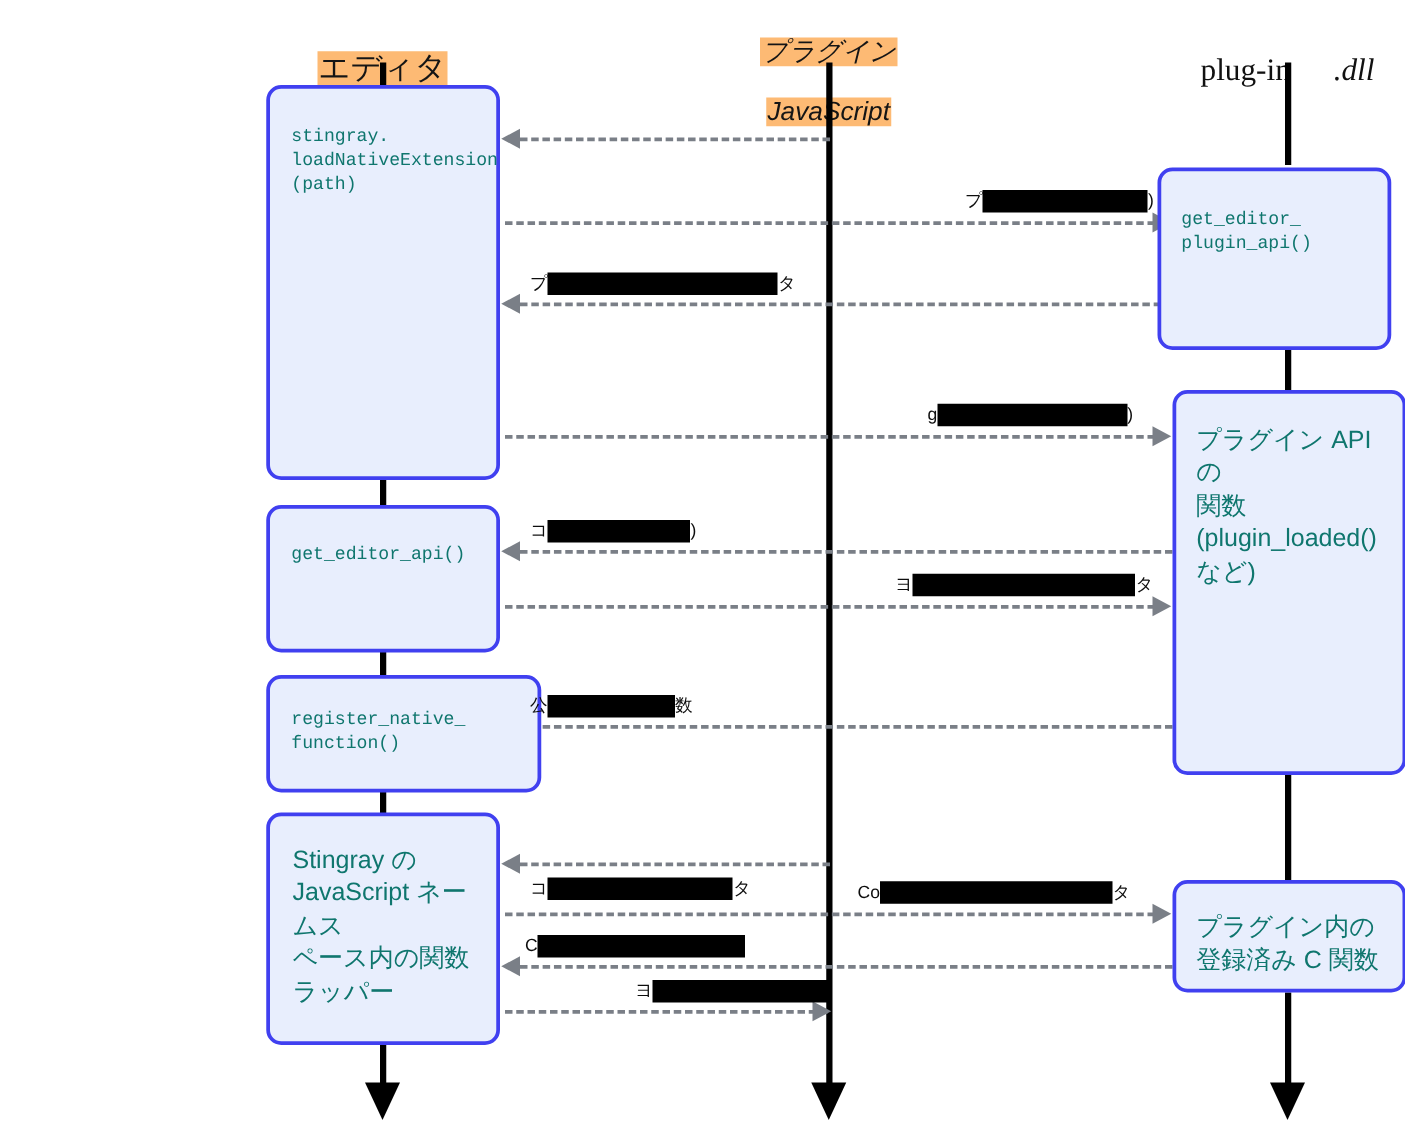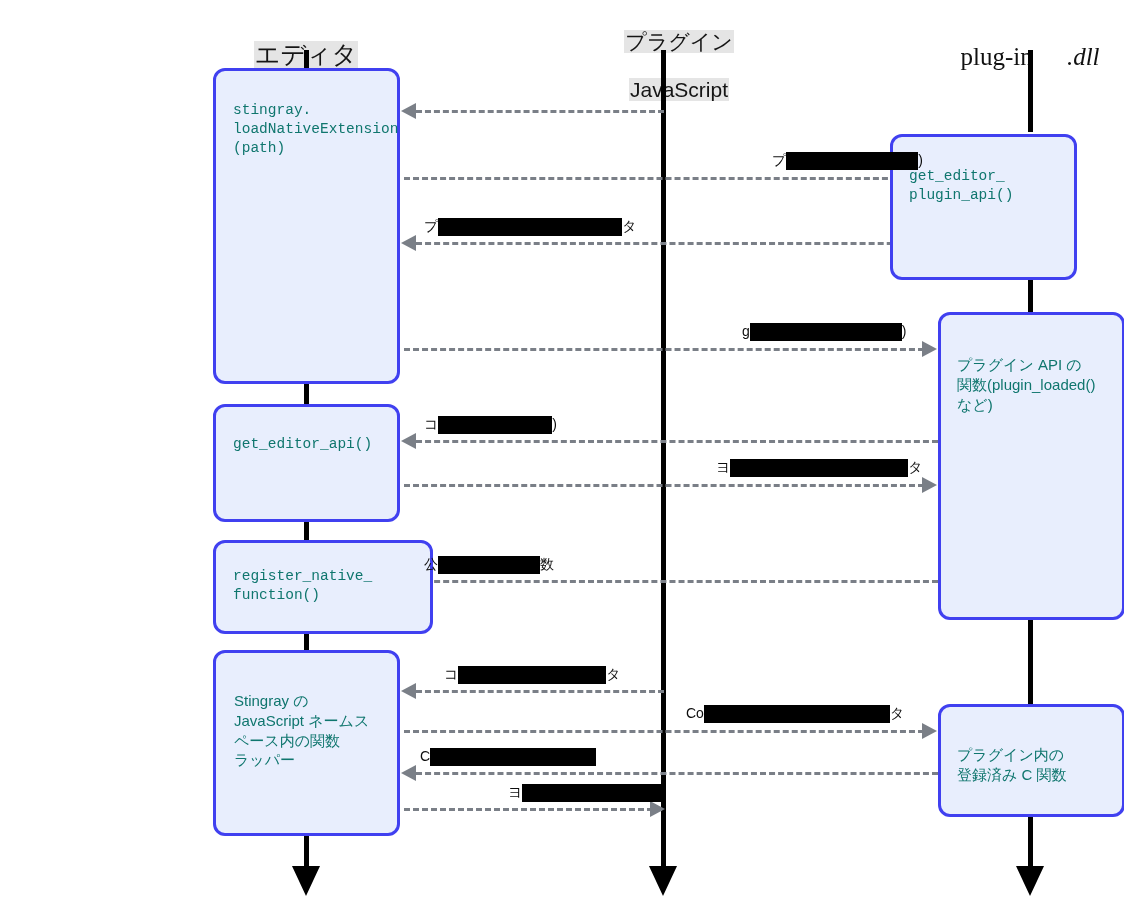--- a/index.html
+++ b/index.html
@@ -36,7 +36,7 @@
 
   
   .redact-head {
-    background: #e5e5e5;
+    background: #fdba74;
     color: #151515;
     display: inline;
     padding: 0 1px;

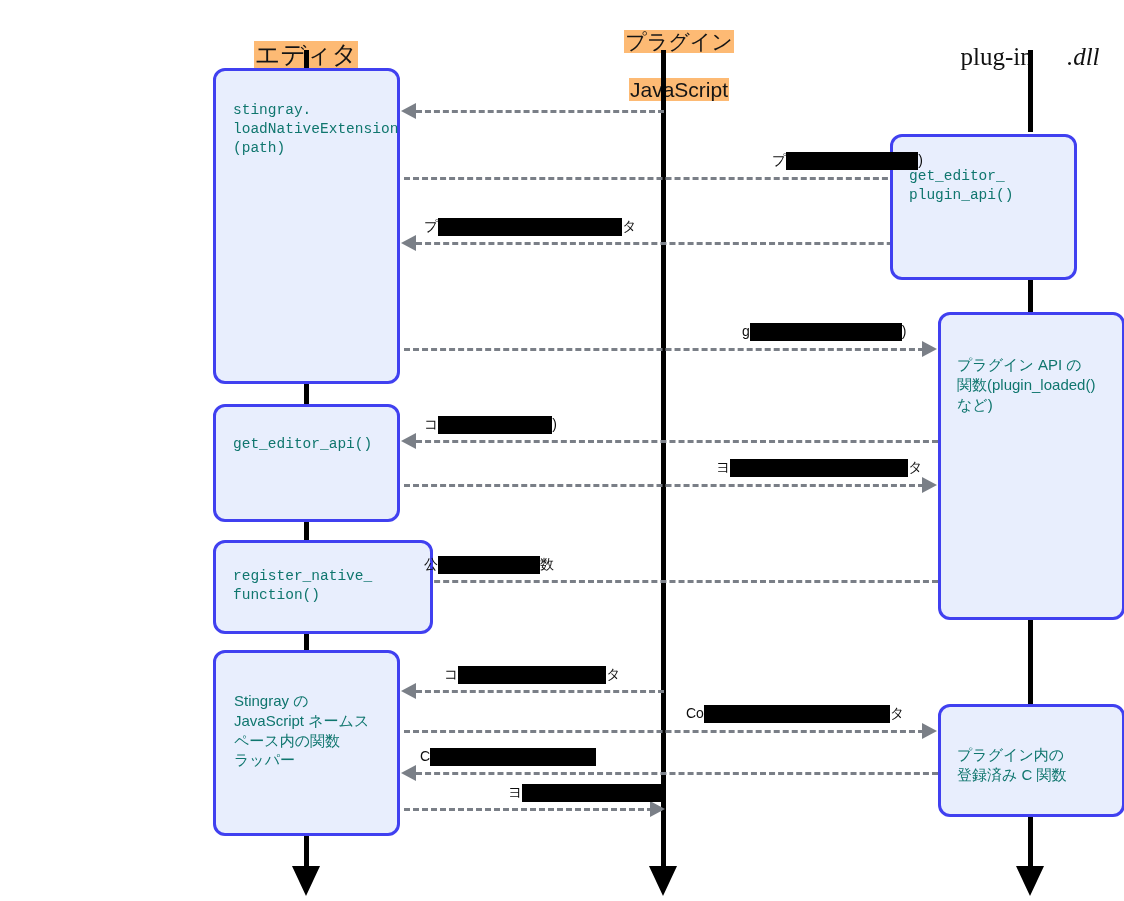--- a/index.html
+++ b/index.html
@@ -152,7 +152,7 @@
     <span class="redact-head">エディタ</span>
   </div>
 
-  <div class="col-header sans" style="left:599px; top:6px; width:160px;">
+  <div class="col-header sans" style="left:583px; top:6px; width:160px;font-style:italic;">
     <span class="redact-head">プラグイン</span><br>
     <span class="redact-head">JavaScript</span>
   </div>

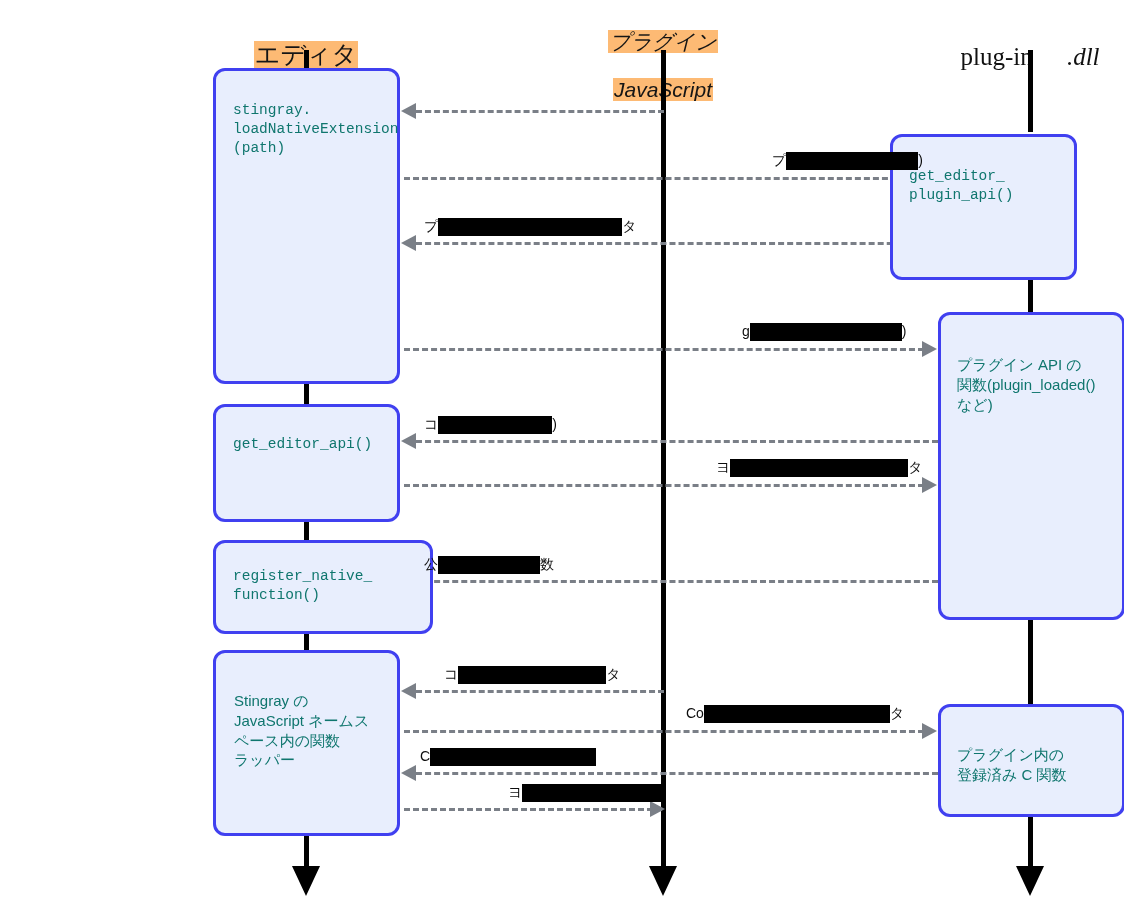--- a/index.html
+++ b/index.html
@@ -201,7 +201,7 @@
 ラッパー</div>
   </div>
 
-  <div class="pbox mono" style="left:890px; top:134px; width:187px; height:146px;">
+  <div class="pbox mono" style="left:926px; top:134px; width:187px; height:146px;">
     <div class="ptext" style="top:30px; left:16px;">get_editor_
 plugin_api()</div>
   </div>

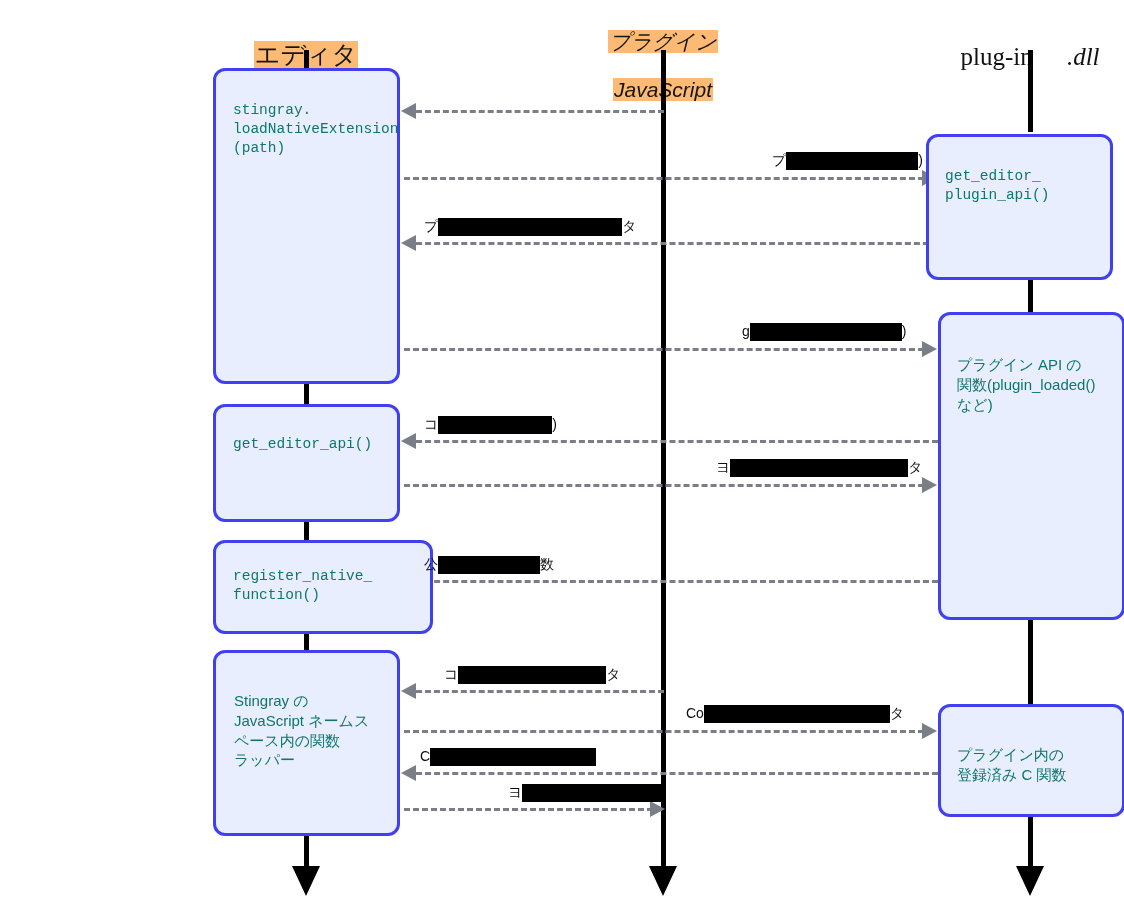--- a/index.html
+++ b/index.html
@@ -88,8 +88,7 @@
   }
   .pbox.prop .ptext {
     font-family: "Liberation Sans", sans-serif;
-    font-size: 15px;
-    margin-top: 16px;
+    font-size: 20px;
   }
 
   

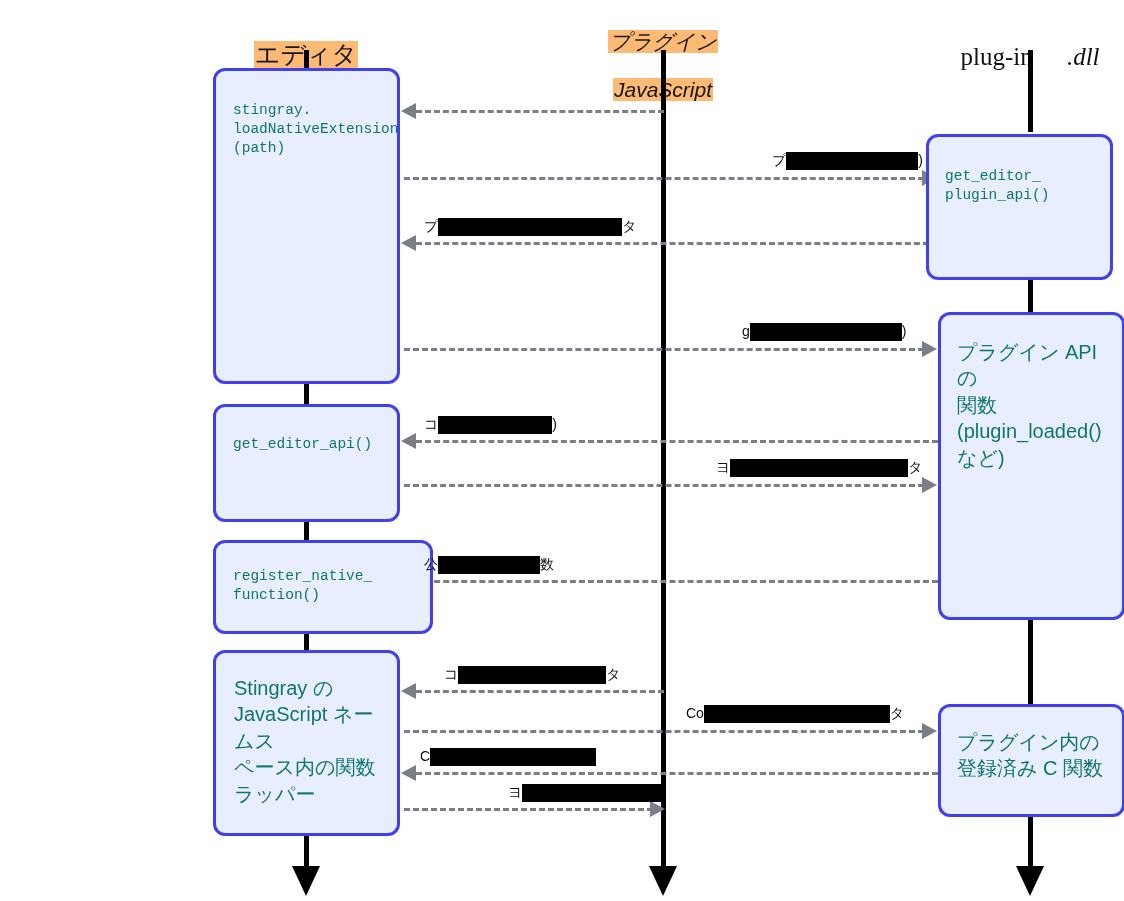--- a/index.html
+++ b/index.html
@@ -245,7 +245,7 @@
 
   <div class="msg" style="left:416px; top:690px; width:248px;"></div>
   <div class="head-l" style="left:401px; top:683px;"></div>
-  <div class="msg-label" style="left:424px; top:666px;margin-left:20px;"><span>コ</span><span class="bar" style="width:148px;"></span><span>タ</span></div>
+  <div class="msg-label" style="left:424px; top:702px;"><span>コ</span><span class="bar" style="width:148px;"></span><span>タ</span></div>
 
   <div class="msg" style="left:404px; top:730px; width:520px;"></div>
   <div class="head-r" style="left:922px; top:723px;"></div>

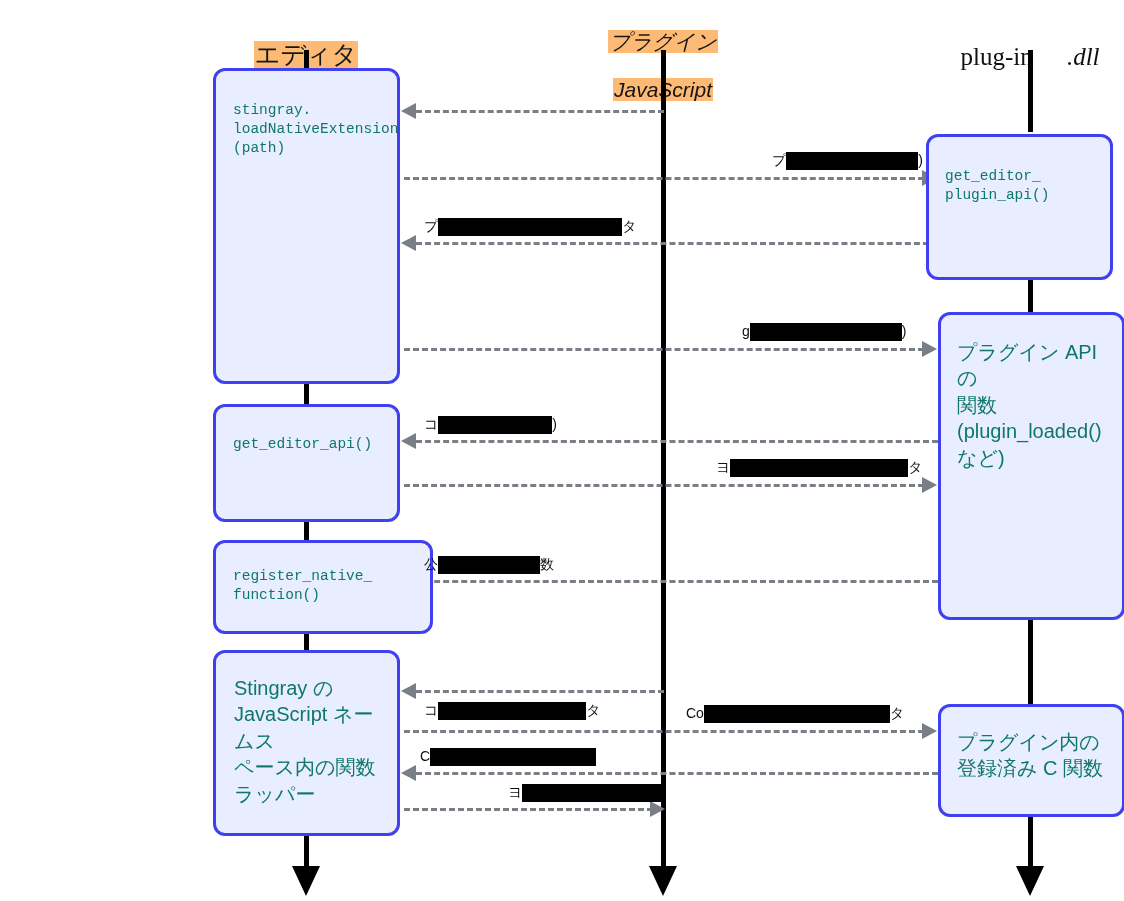--- a/index.html
+++ b/index.html
@@ -211,7 +211,7 @@
 など)</div>
   </div>
 
-  <div class="pbox prop" style="left:938px; top:704px; width:187px; height:113px;">
+  <div class="pbox prop" style="left:938px; top:704px; width:187px; height:90px;">
     <div class="ptext" style="top:22px; left:16px;">プラグイン内の
 登録済み C 関数</div>
   </div>

